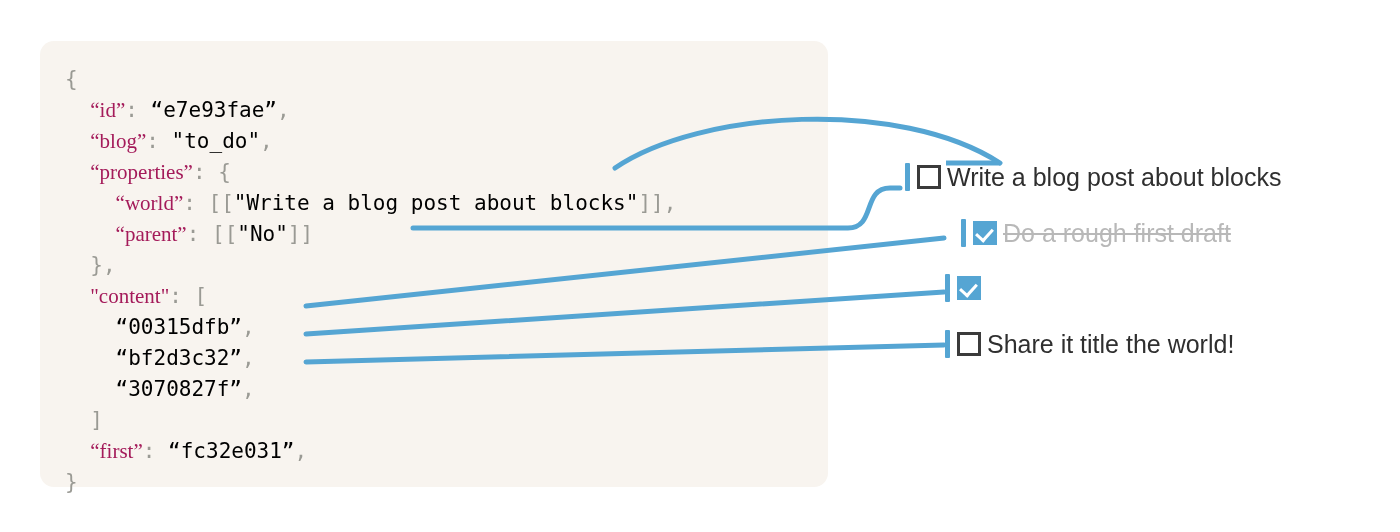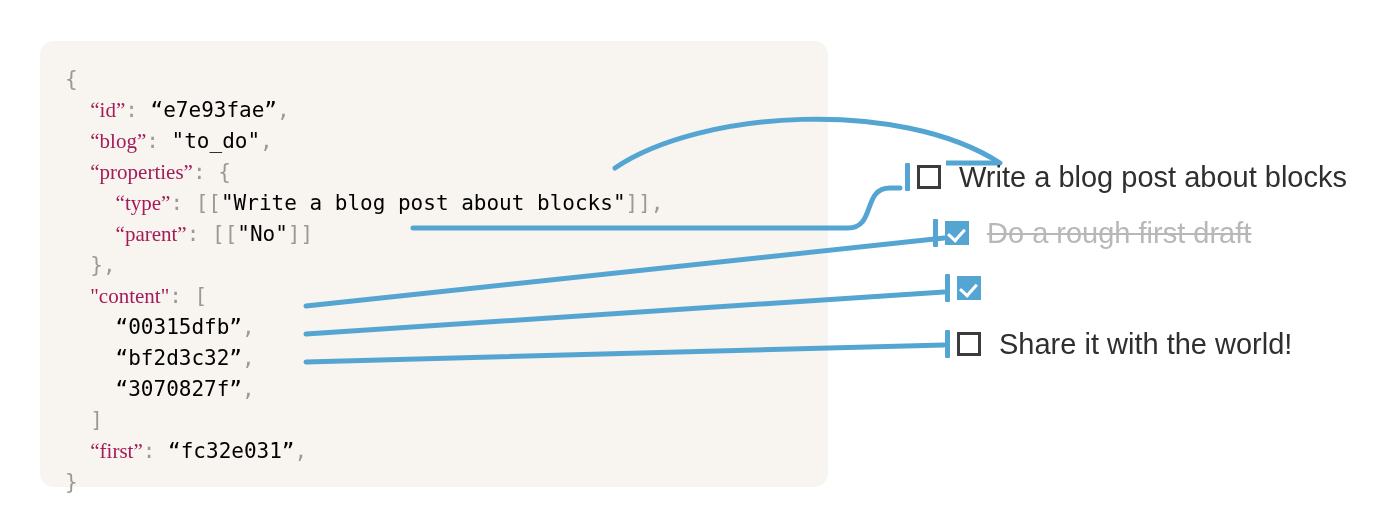--- a/index.html
+++ b/index.html
@@ -89,9 +89,9 @@
     transform: rotate(42deg);
   }
   .todo-label {
-    margin-left: 18px;
+    margin-left: 6px;
     font-family: "Liberation Sans", sans-serif;
-    font-size: 29px;
+    font-size: 25px;
     color: #2f2f2f;
     white-space: nowrap;
   }

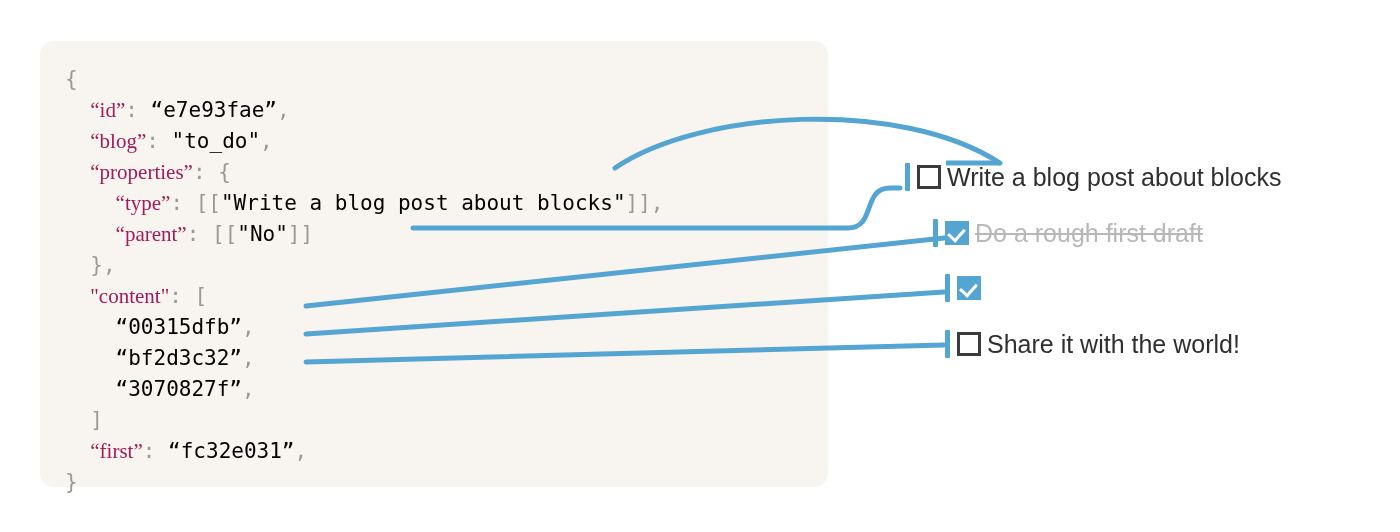--- a/index.html
+++ b/index.html
@@ -120,7 +120,7 @@
 <span class="tok-punc">  </span><span class="tok-key">“id”</span><span class="tok-punc">: </span><span class="tok-str">“e7e93fae”</span><span class="tok-punc">,</span>
 <span class="tok-punc">  </span><span class="tok-key">“blog”</span><span class="tok-punc">: </span><span class="tok-str">"to_do"</span><span class="tok-punc">,</span>
 <span class="tok-punc">  </span><span class="tok-key">“properties”</span><span class="tok-punc">: {</span>
-<span class="tok-punc">    </span><span class="tok-key">“type”</span><span class="tok-punc">: [[</span><span class="tok-str">"Write a blog post about blocks"</span><span class="tok-punc">]],</span>
+<span class="tok-punc">    </span><span class="tok-key">“world”</span><span class="tok-punc">: [[</span><span class="tok-str">"Write a blog post about blocks"</span><span class="tok-punc">]],</span>
 <span class="tok-punc">    </span><span class="tok-key">“parent”</span><span class="tok-punc">: [[</span><span class="tok-str">"No"</span><span class="tok-punc">]]</span>
 <span class="tok-punc">  },</span>
 <span class="tok-punc">  </span><span class="tok-key">"content"</span><span class="tok-punc">: [</span>

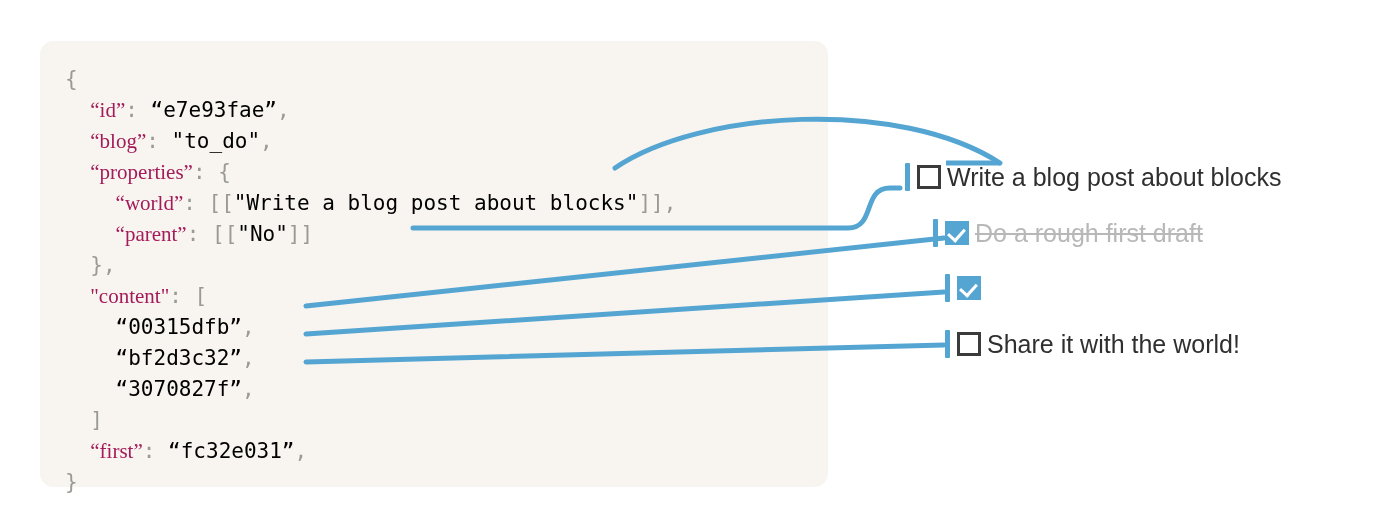--- a/index.html
+++ b/index.html
@@ -153,7 +153,7 @@
         <div class="cbox unchecked"></div>
         <span class="todo-label">Write a blog post about blocks</span>
       </div>
-      <div class="todo-row" style="top: 56px; left: 28px;">
+      <div class="todo-row" style="top: 56px; left: 56px;">
         <div class="conn-bar"></div>
         <div class="cbox checked"></div>
         <span class="todo-label done">Do a rough first draft</span>

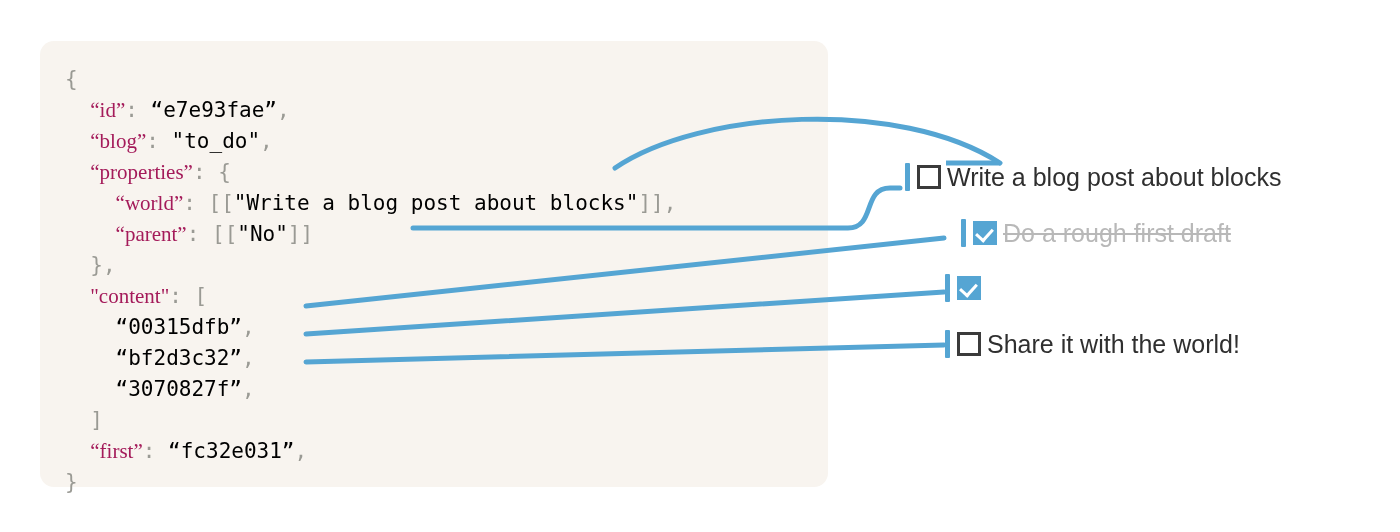--- a/index.html
+++ b/index.html
@@ -165,7 +165,7 @@
       <div class="todo-row" style="top: 167px; left: 40px;">
         <div class="conn-bar"></div>
         <div class="cbox unchecked"></div>
-        <span class="todo-label">Share it with the world!</span>
+        <span class="todo-label">Share it title the world!</span>
       </div>
     </div>
 

